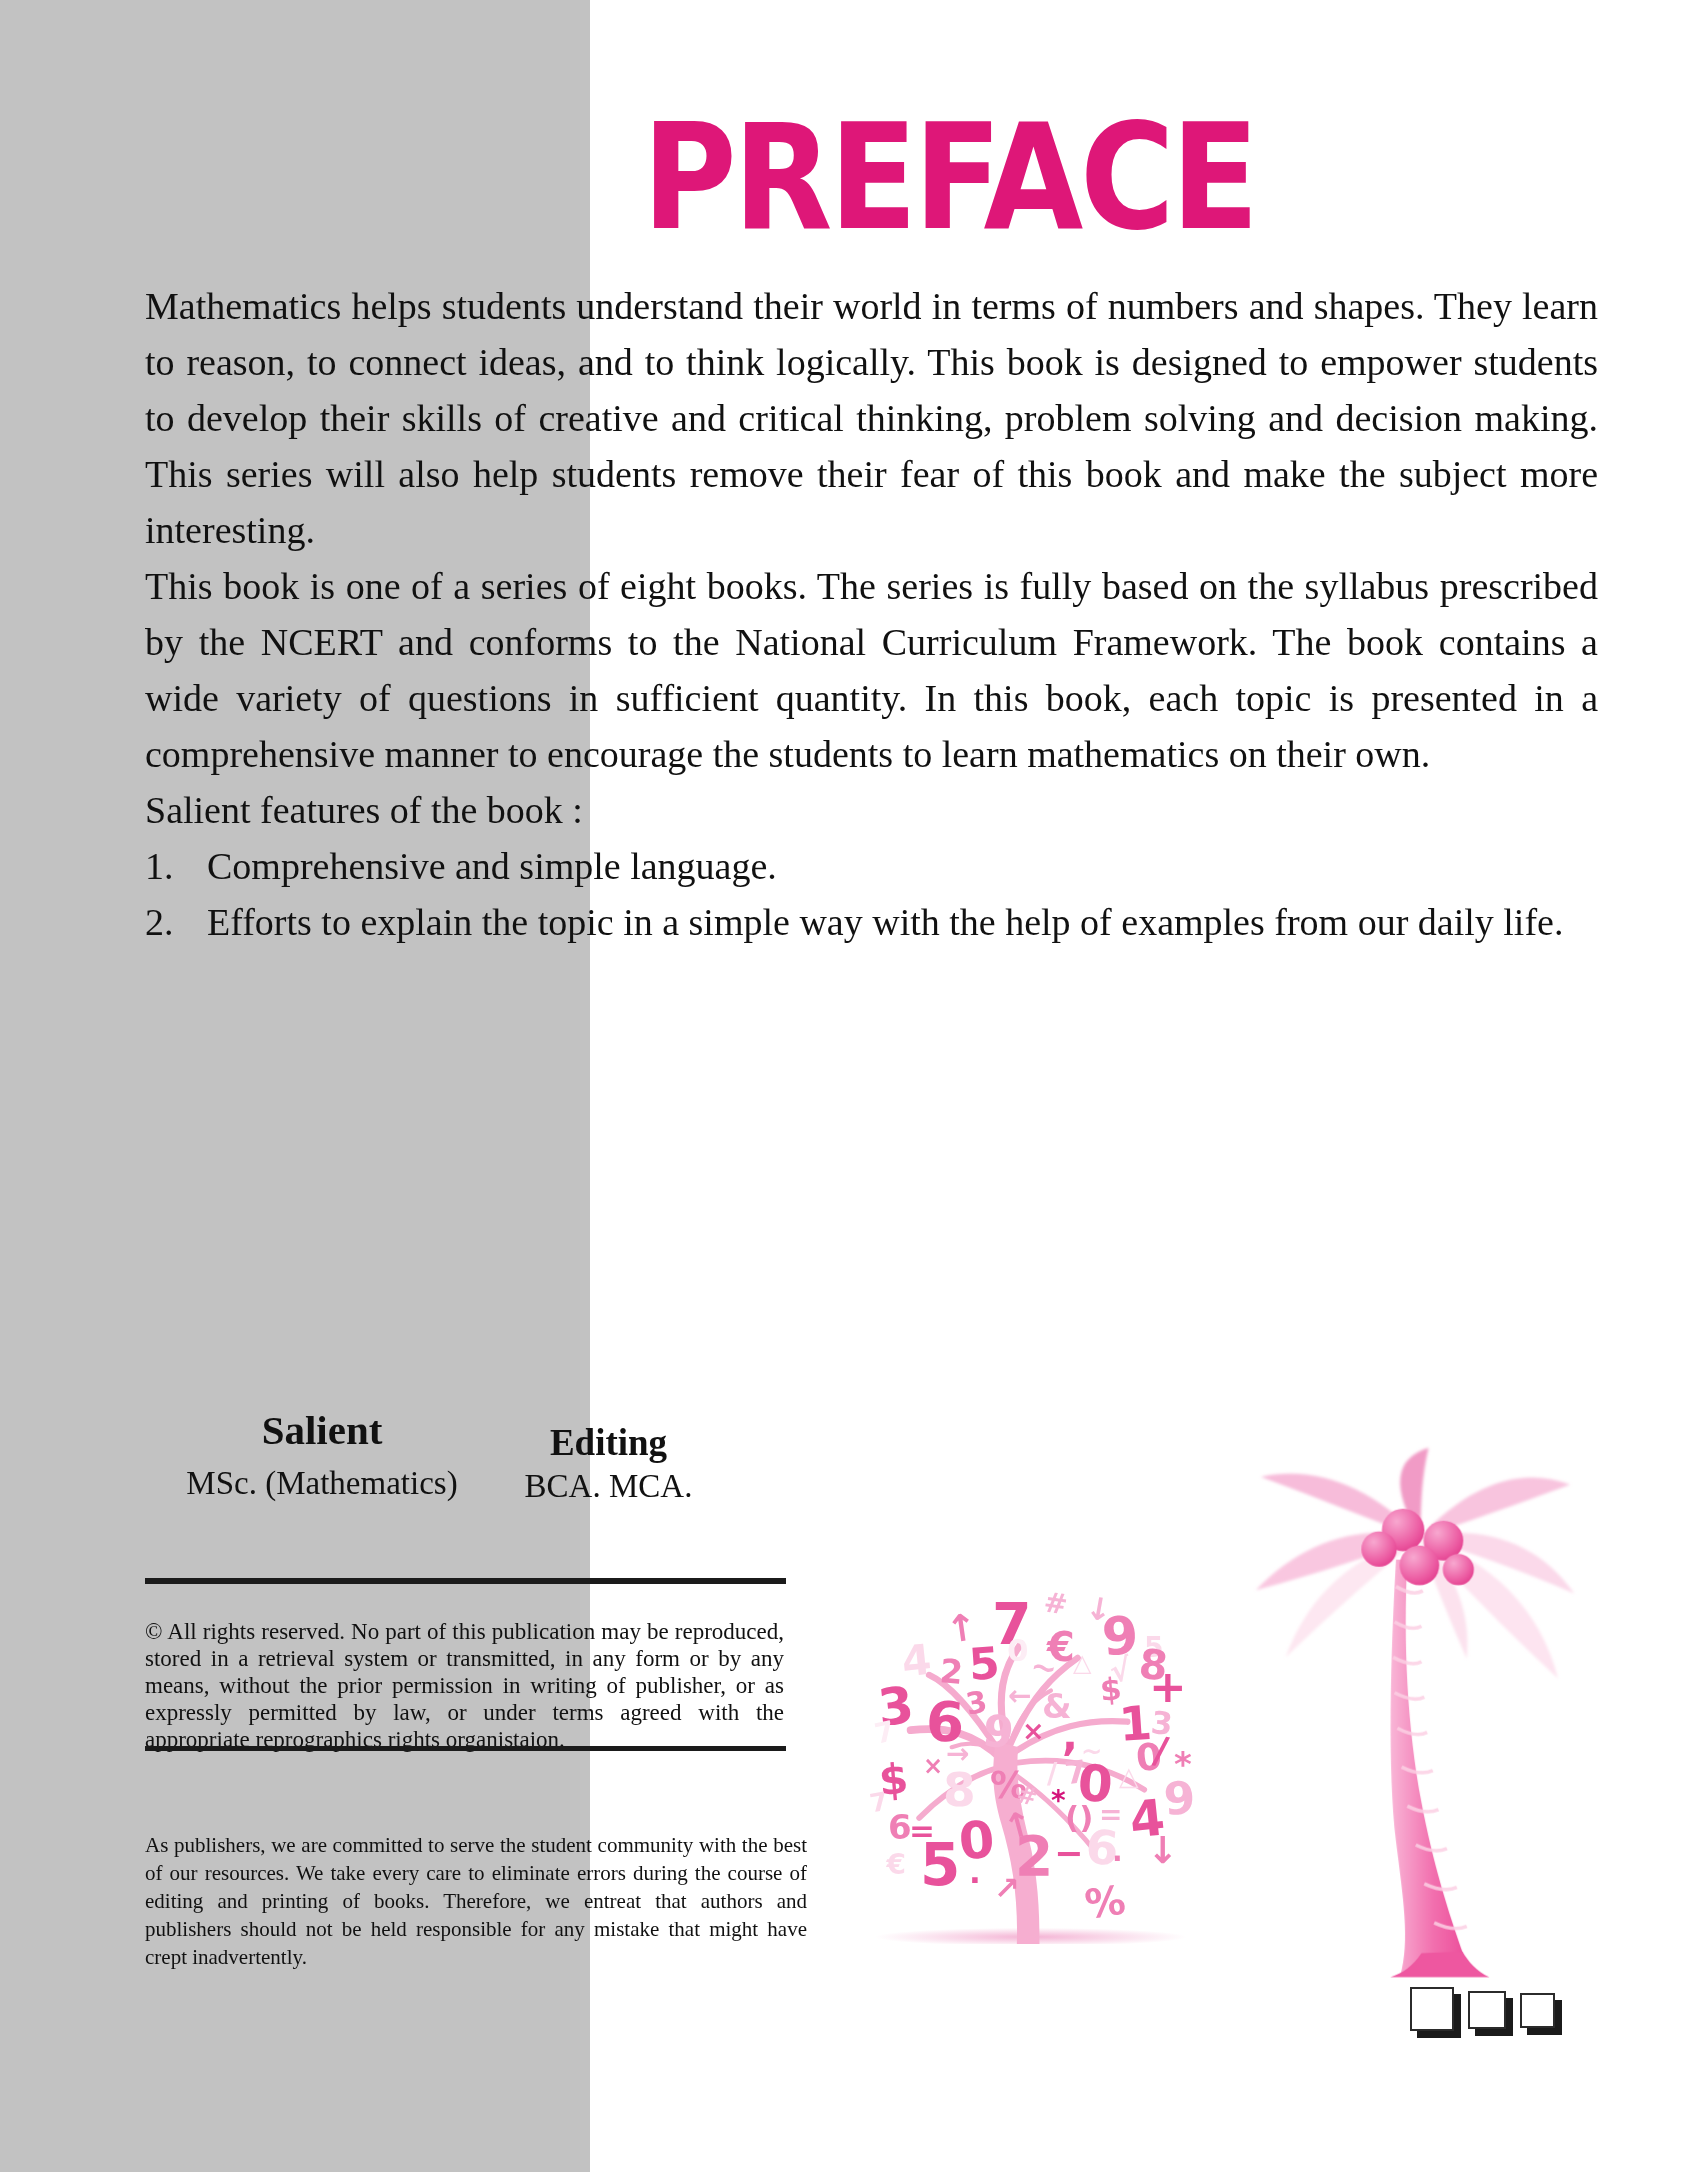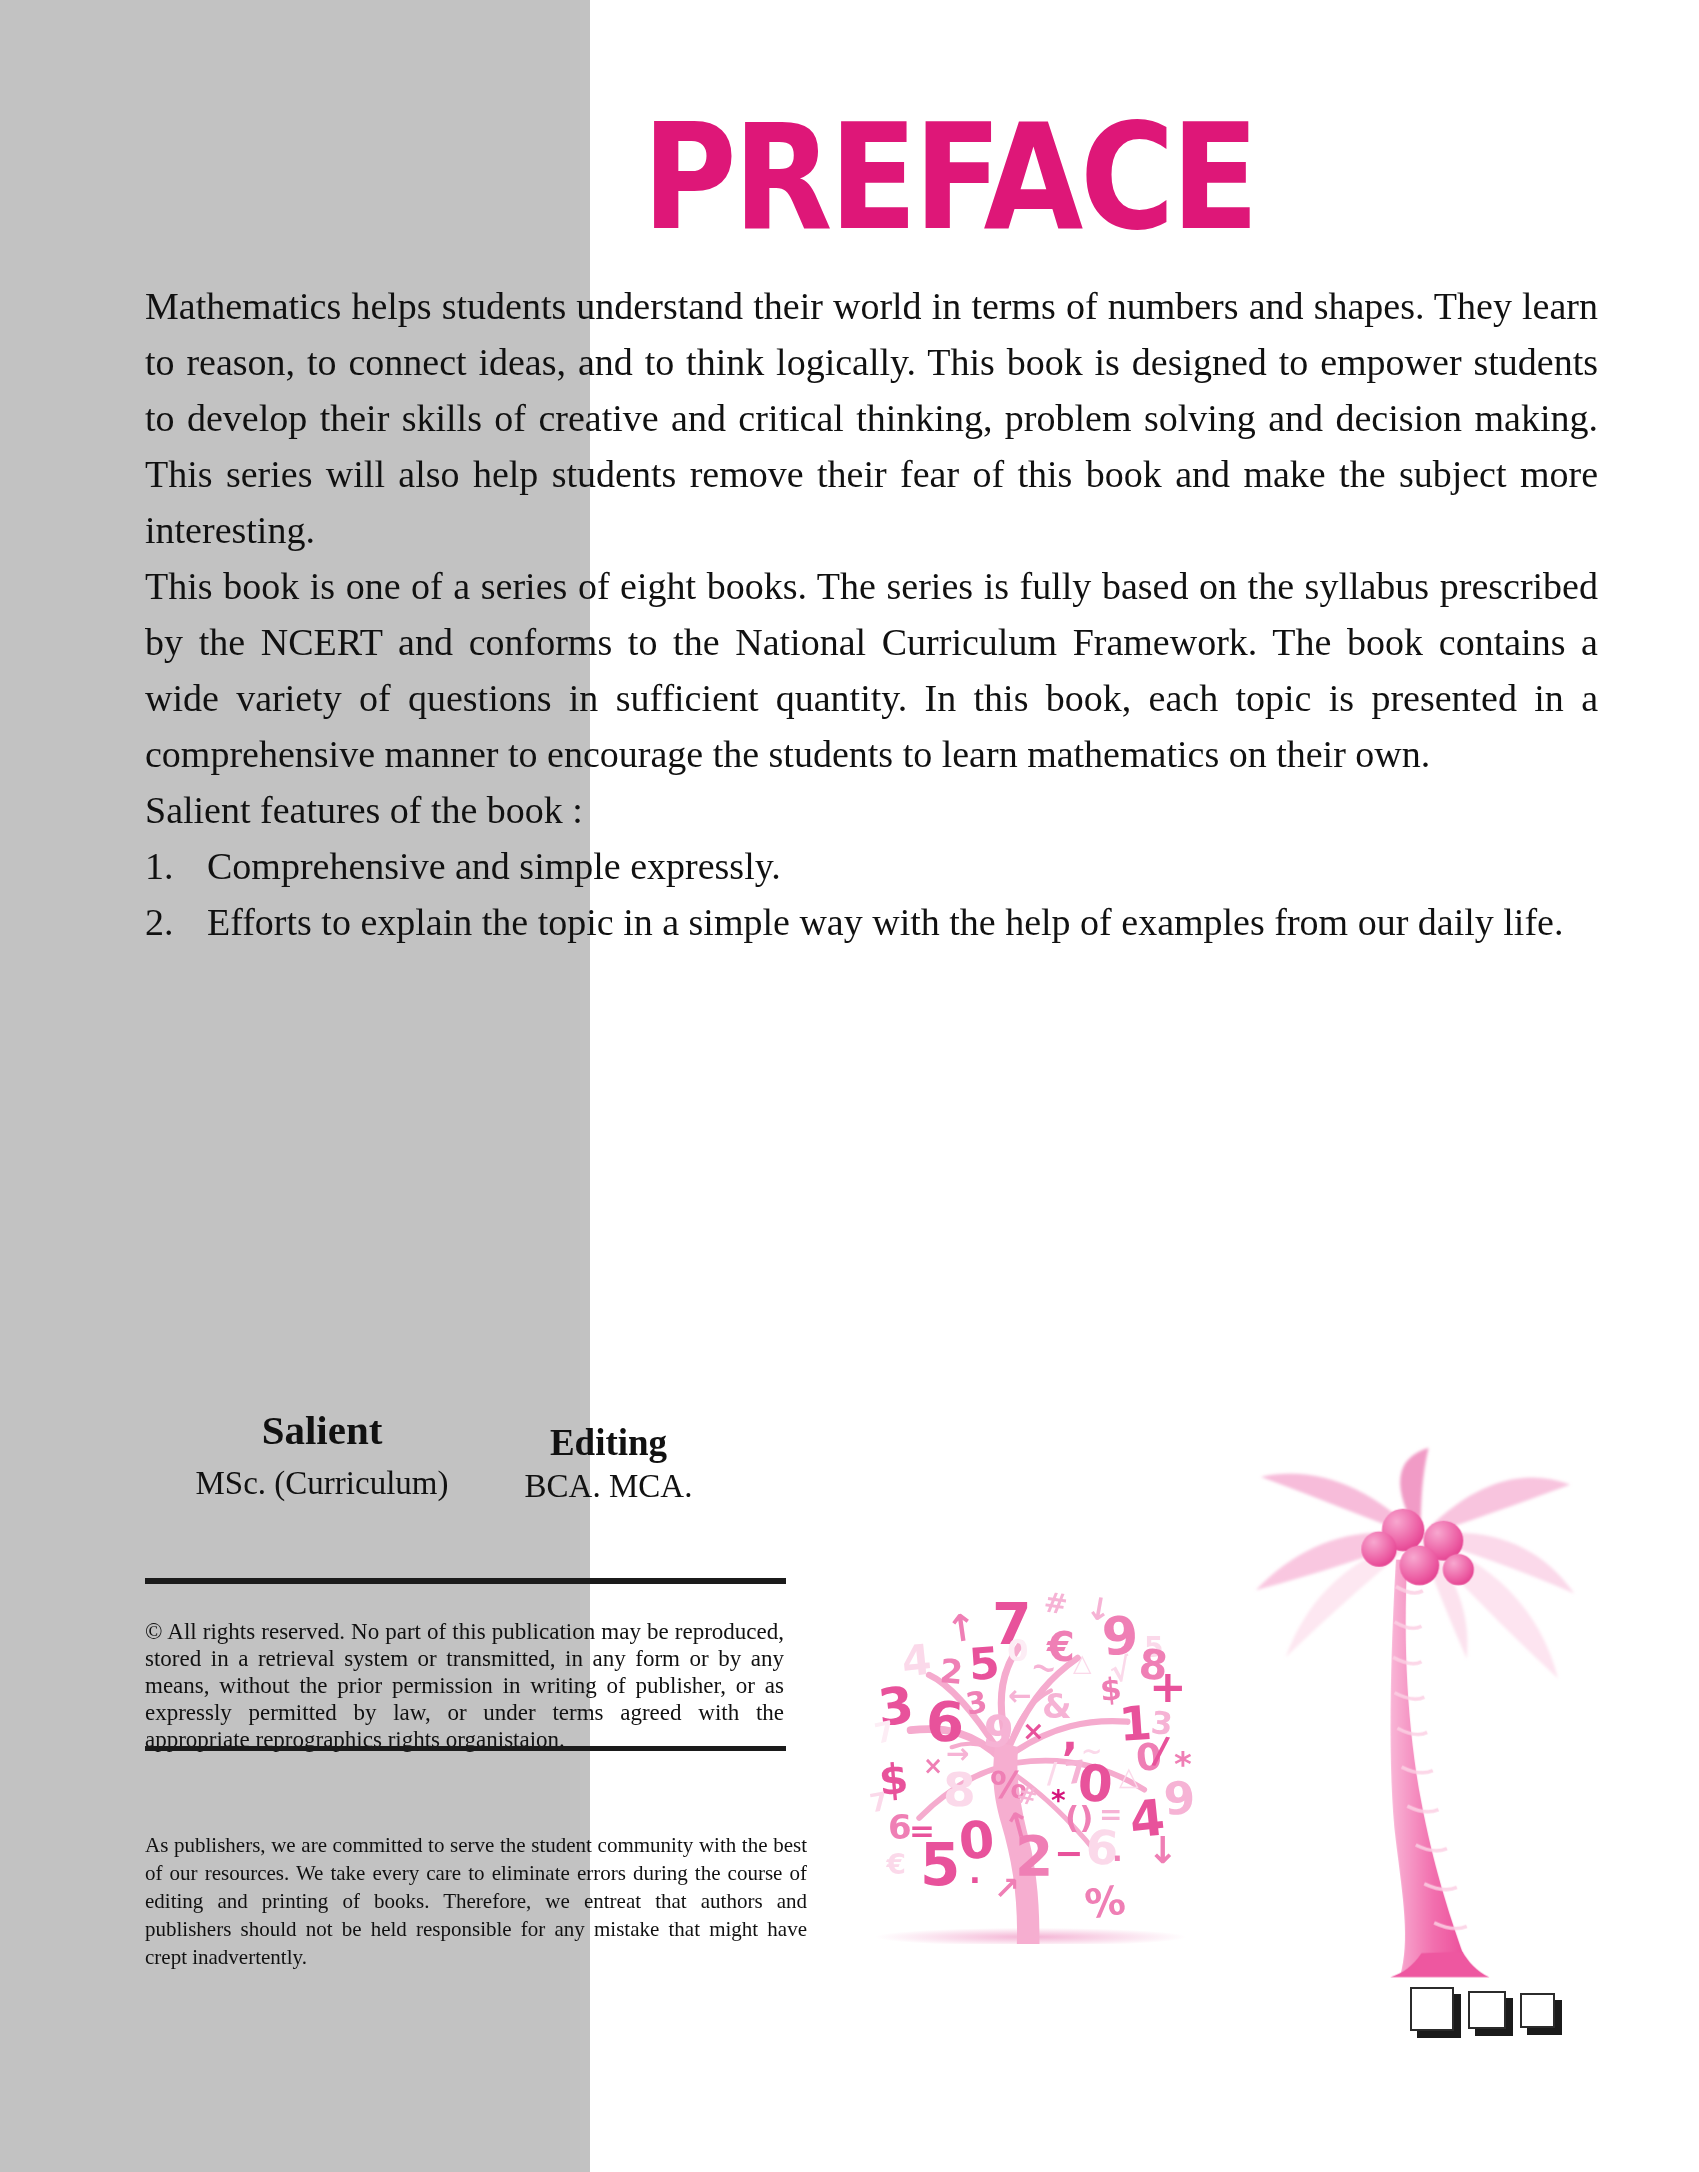--- a/index.html
+++ b/index.html
@@ -66,7 +66,7 @@
   <p>Salient features of the book :</p>
   <div class="feature">
     <span class="feature-num">1.</span>
-    <span class="feature-text">Comprehensive and simple expressly.</span>
+    <span class="feature-text">Comprehensive and simple language.</span>
   </div>
   <div class="feature">
     <span class="feature-num">2.</span>

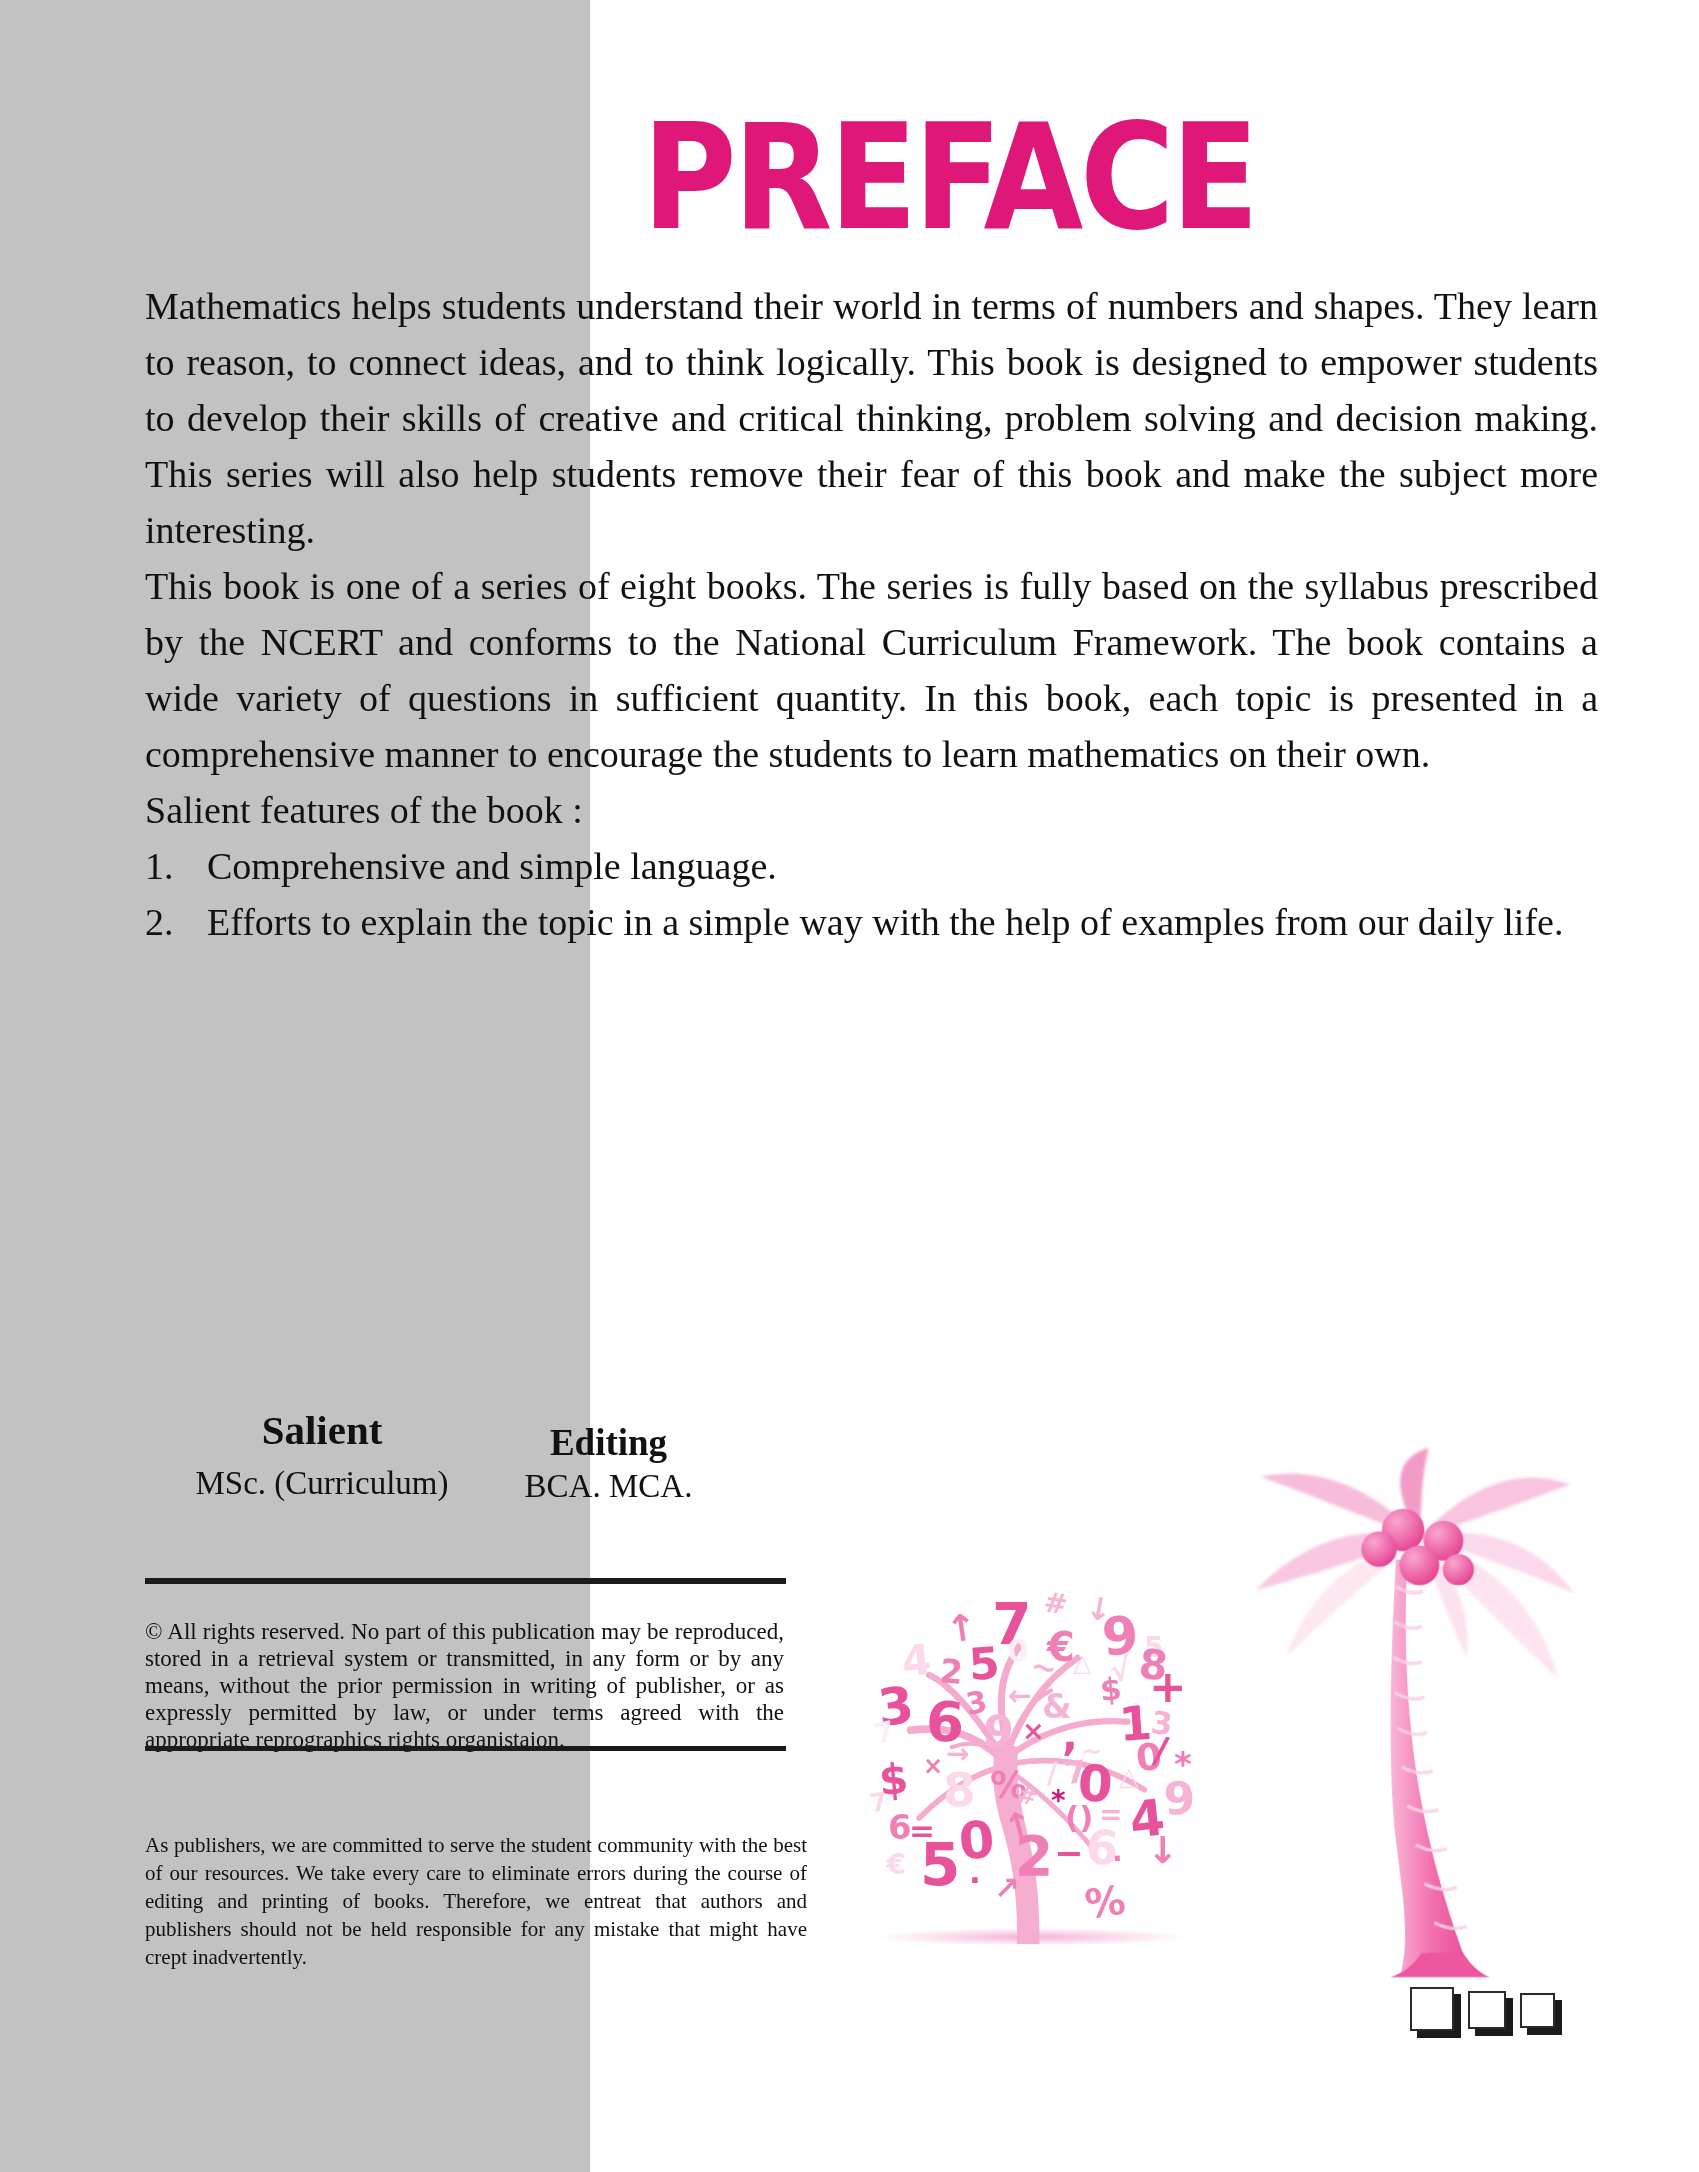--- a/index.html
+++ b/index.html
@@ -76,7 +76,7 @@
 
 <div class="credit credit-author">
   <div class="credit-role">Salient</div>
-  <div class="credit-qual">MSc. (Curriculum)</div>
+  <div class="credit-qual">MSc. (Mathematics)</div>
 </div>
 
 <div class="credit credit-editor">

